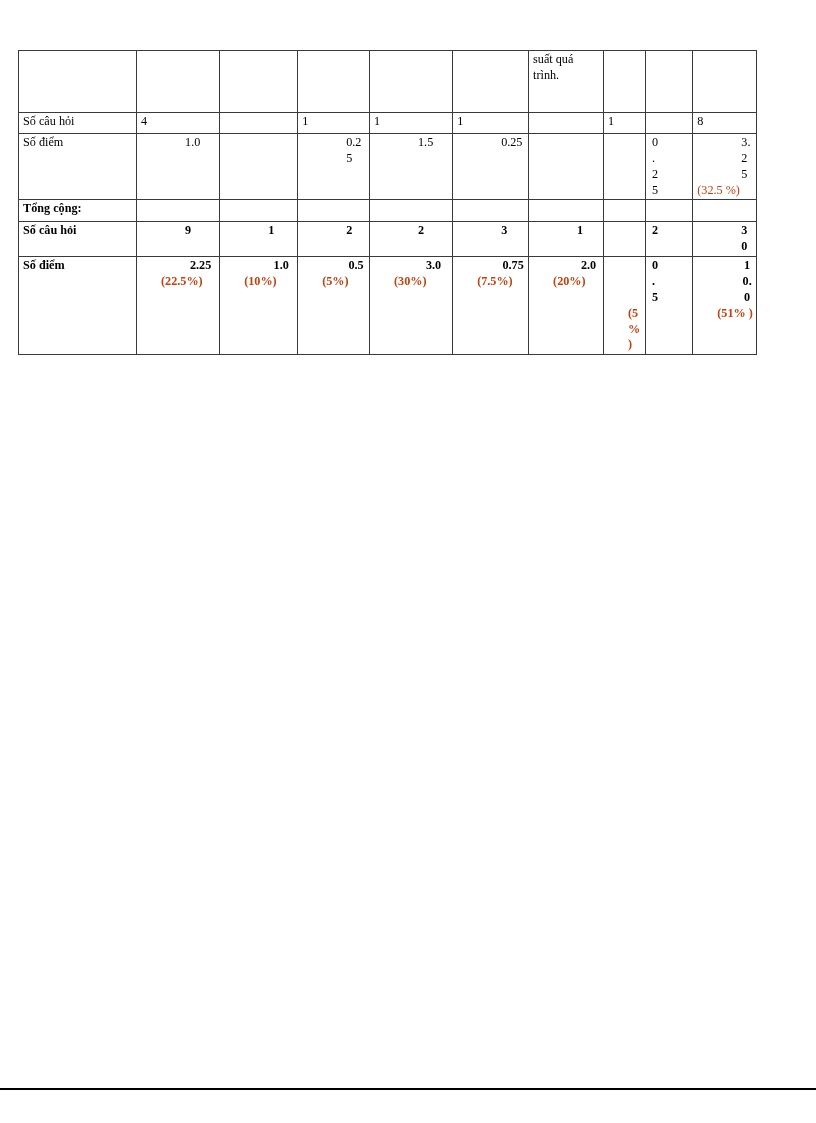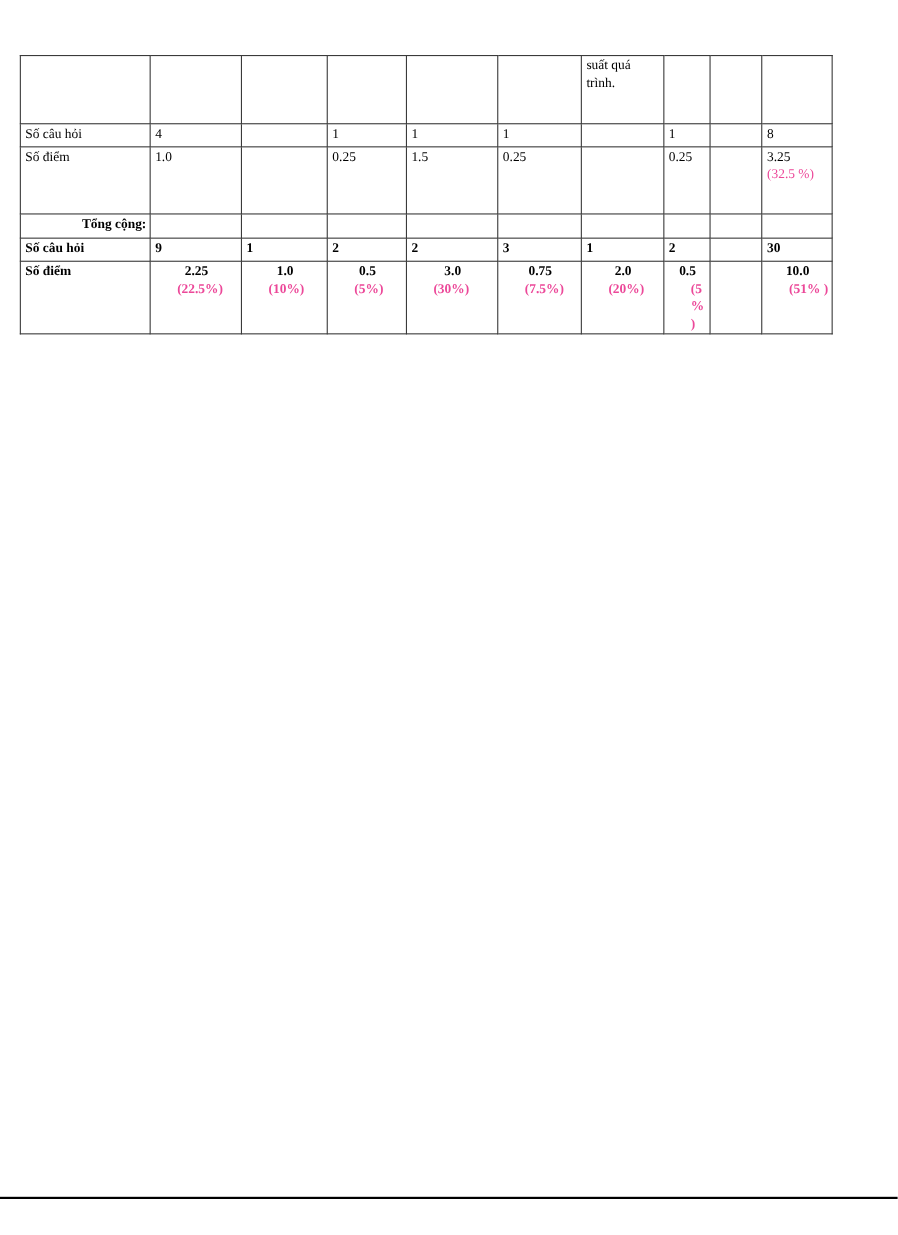--- a/index.html
+++ b/index.html
@@ -65,7 +65,7 @@
   tr.r-score2 .label,
   tr.r-total .label { font-weight: bold; }
 
-  .val { display: block; }
+  .val { display: block; margin-left: 44px; }
 
   
   #footer-rule {

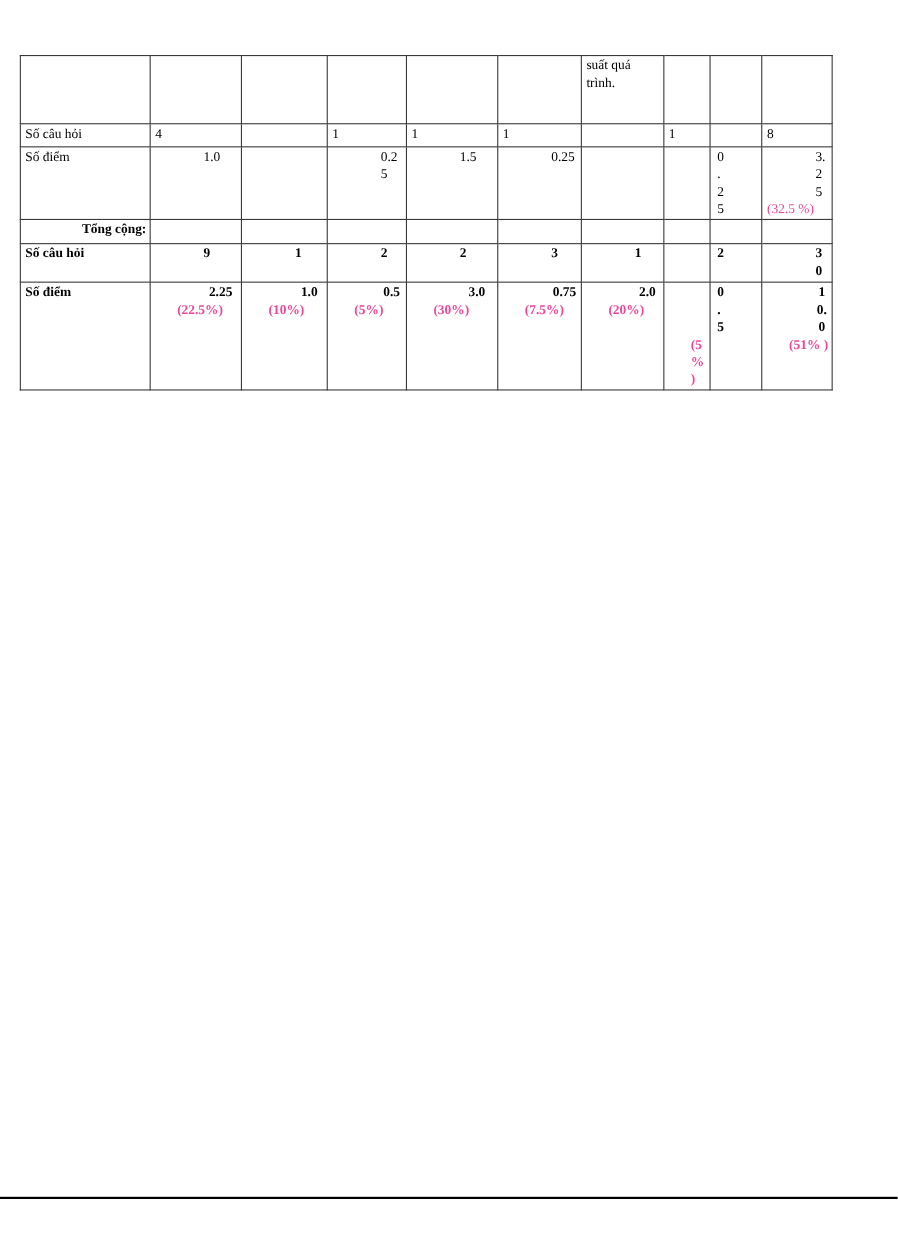--- a/index.html
+++ b/index.html
@@ -57,7 +57,7 @@
 
   
   td.bold, .bold { font-weight: bold; text-align: right; }
-  .pct { color: #ec4899; display: block; }
+  .pct { color: #c2410c; display: block; }
   tr.r-score2 .pct { font-weight: bold; margin-left: 20px; }
   tr.r-score2 .val { font-weight: bold; text-align: center; }
   tr.r-count2 .val { font-weight: bold; }

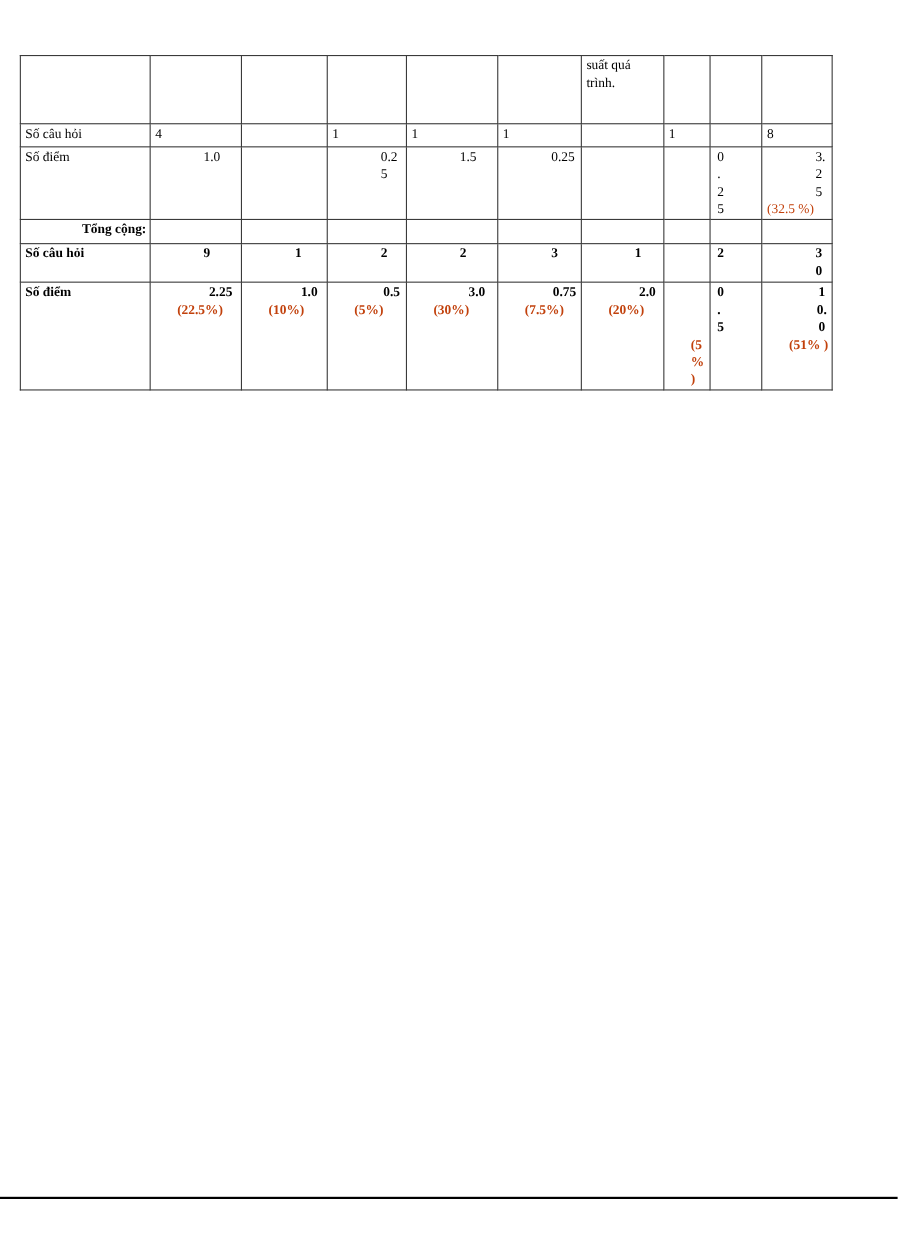--- a/index.html
+++ b/index.html
@@ -56,7 +56,7 @@
   td.green { background: #ccffcc; }
 
   
-  td.bold, .bold { font-weight: bold; text-align: right; }
+  td.bold, .bold { font-weight: bold; }
   .pct { color: #c2410c; display: block; }
   tr.r-score2 .pct { font-weight: bold; margin-left: 20px; }
   tr.r-score2 .val { font-weight: bold; text-align: center; }

